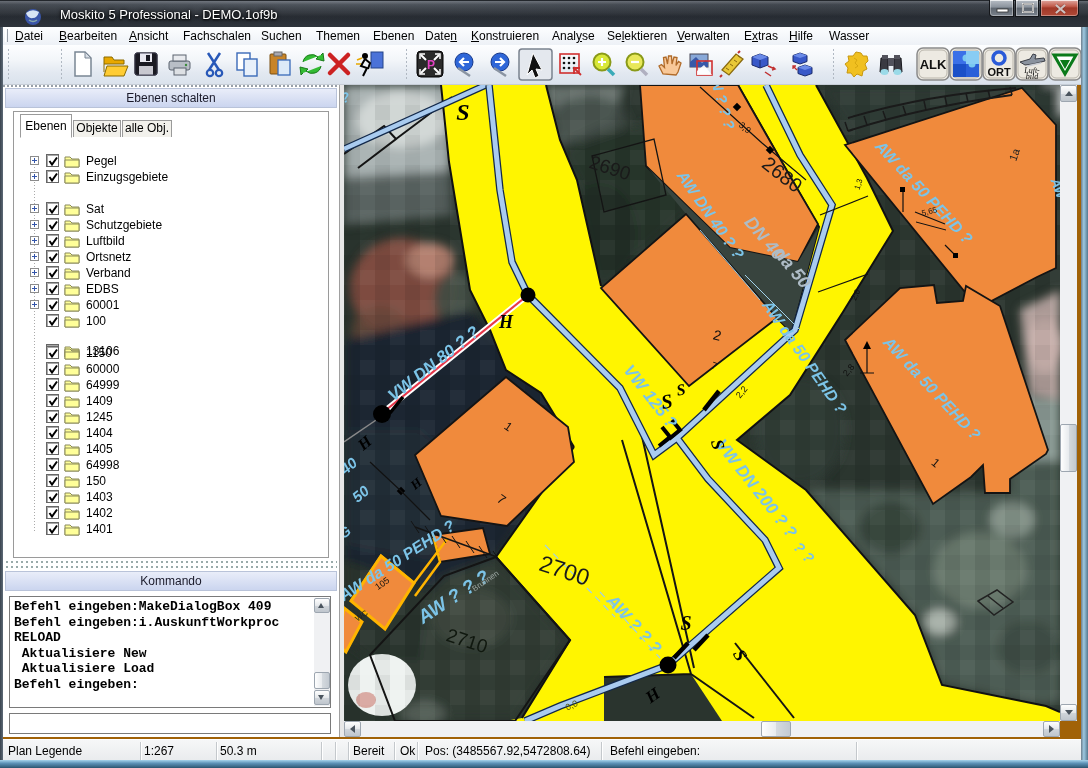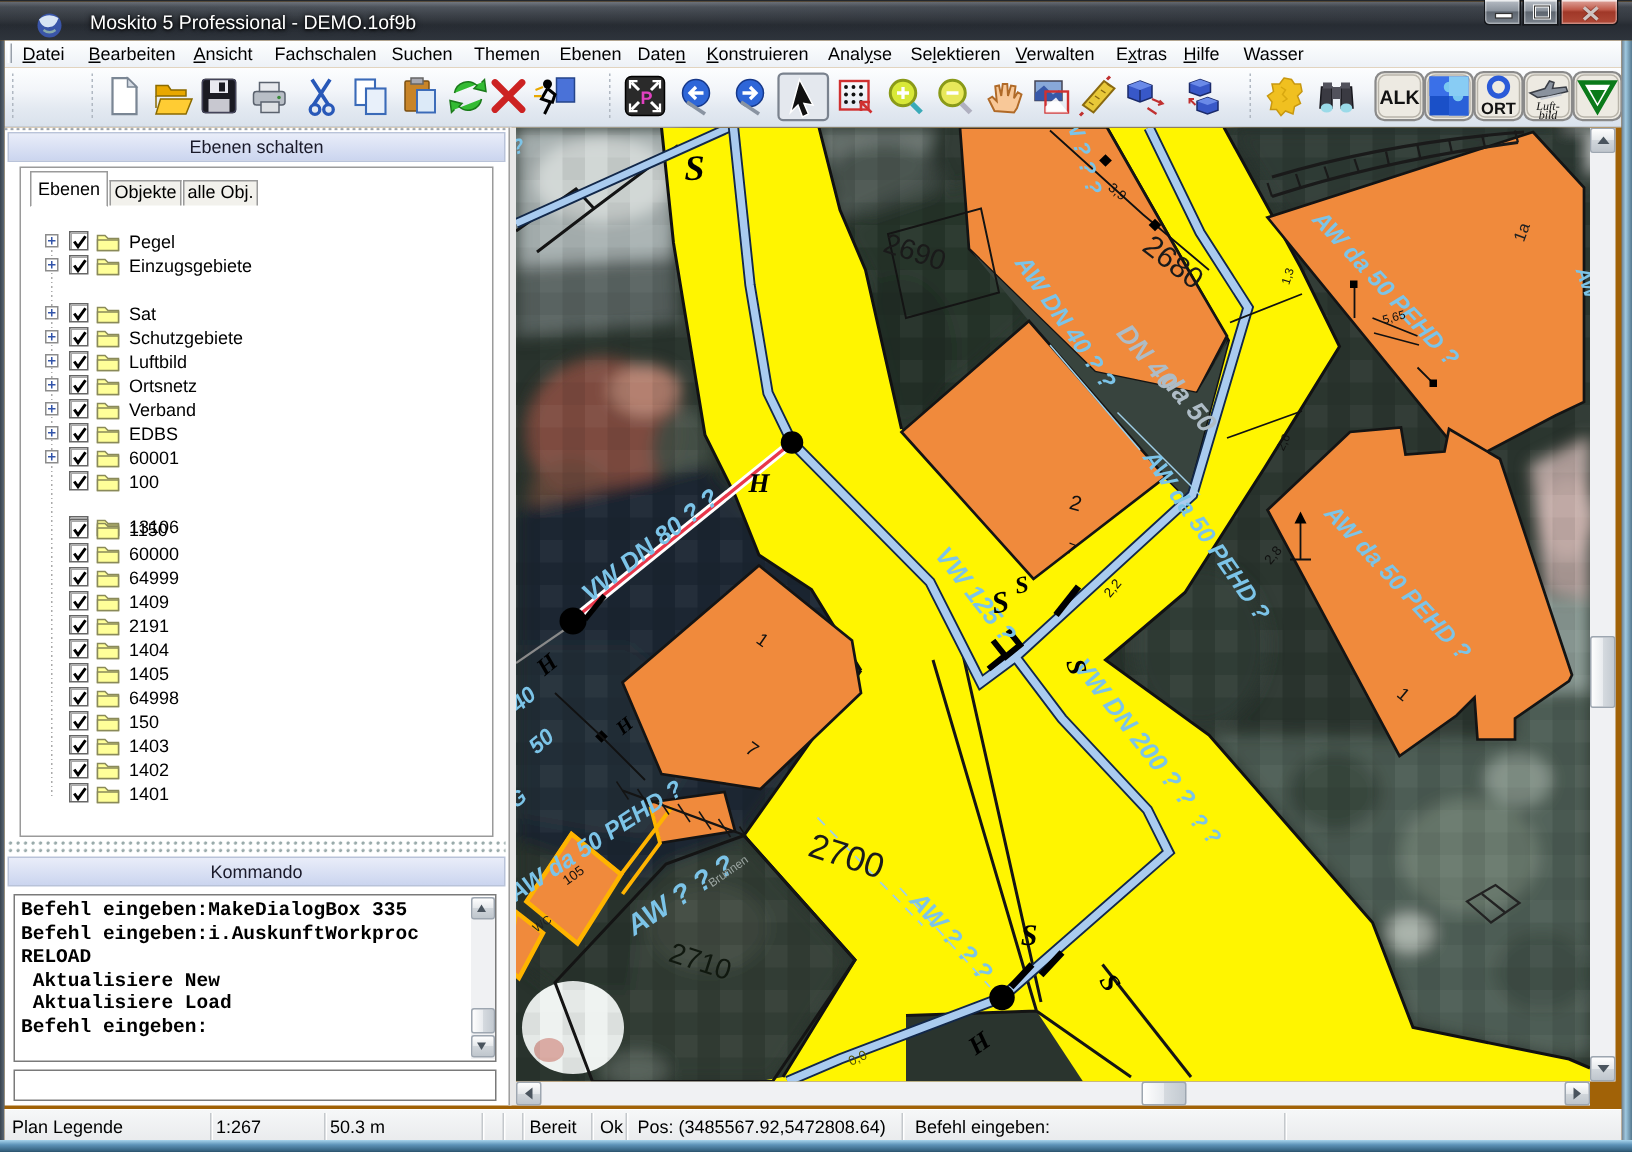--- a/index.html
+++ b/index.html
@@ -508,7 +508,7 @@
             <path d="M1,3 h5 l2,2 h7 v8 h-14 z" fill="#FFFF99" stroke="#8A8A5A" stroke-width="1"></path>
             <path d="M1,6 h14 v7 h-14 z" fill="#FFFF99" stroke="#8A8A5A" stroke-width="1"></path>
           </svg>
-          <span class="tlab">2191</span>
+          <span class="tlab">1245</span>
         </div>
 <div class="trow" style="top:272px">
           <div class="tchk">

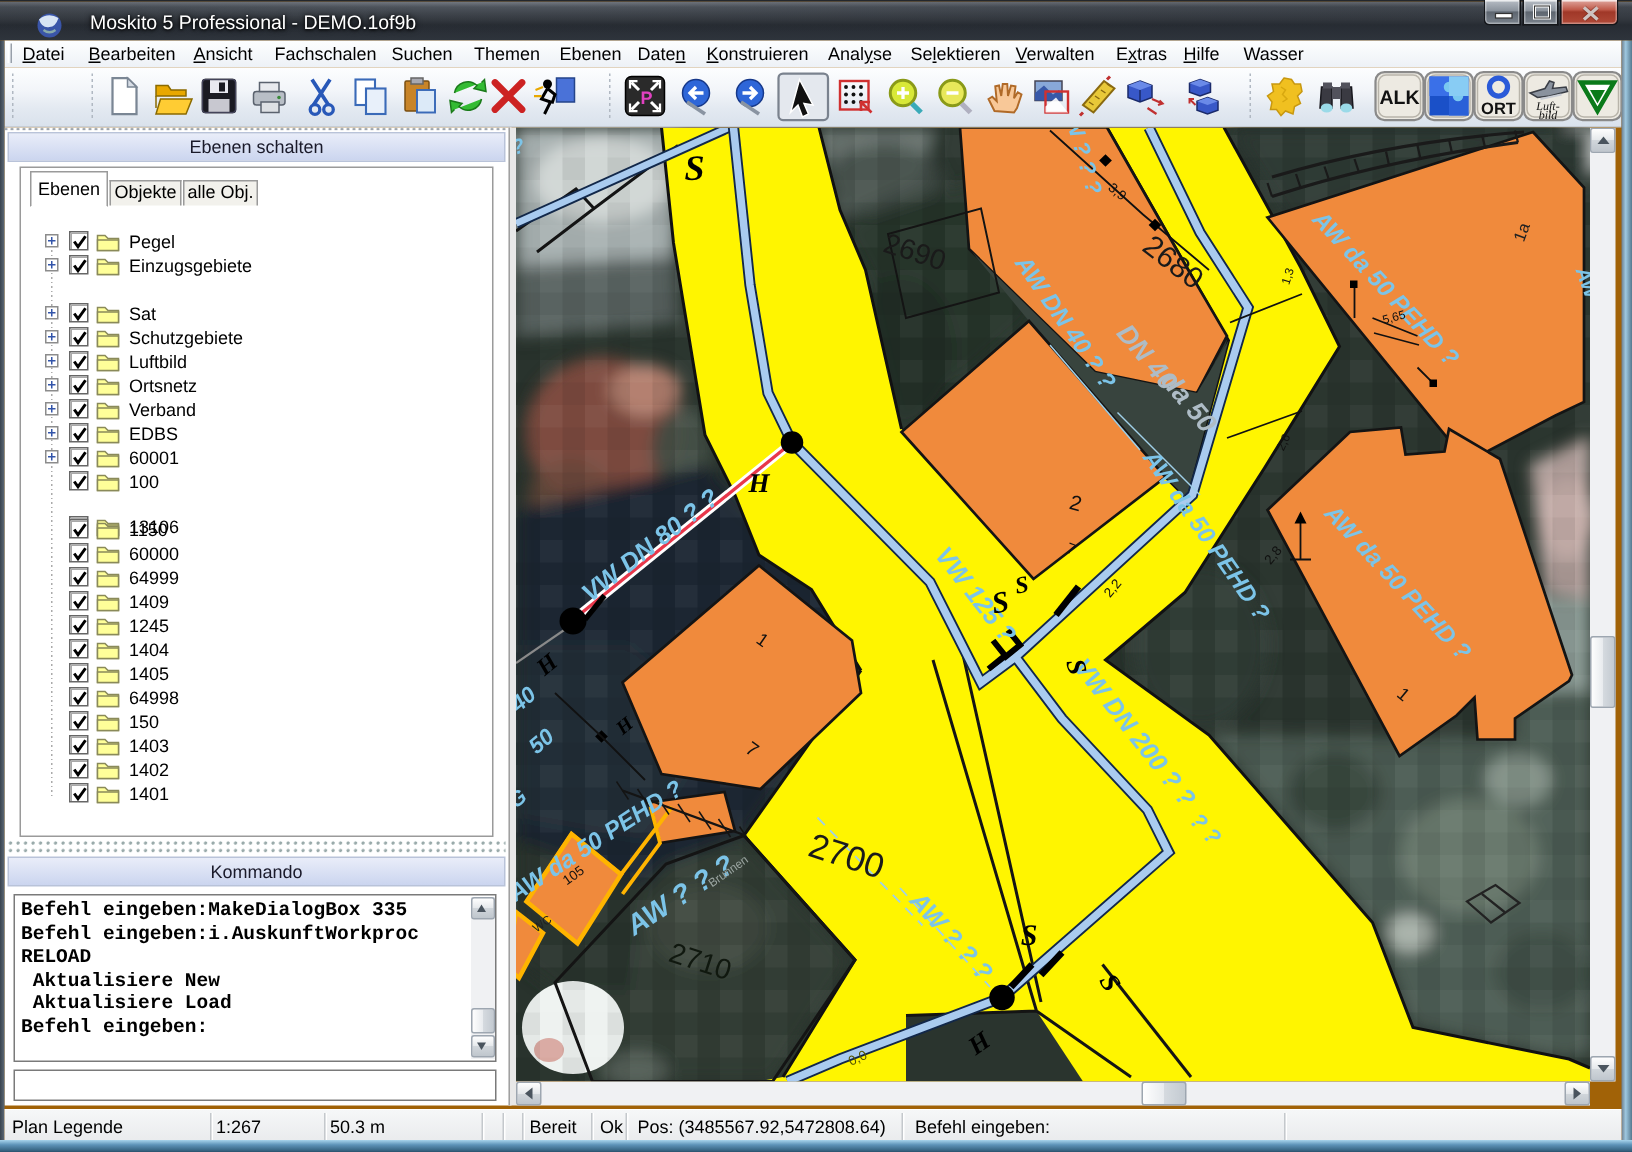--- a/index.html
+++ b/index.html
@@ -597,7 +597,7 @@
 </div>
     <div class="abs" style="left:2px;top:475px;width:332px;height:10px;background:radial-gradient(circle 1px at 2px 2px,#9aa 1px,transparent 1.2px);background-size:5px 5px;"></div>
     <div class="hdr abs" style="top:486px">Kommando</div>
-    <div id="cmdbox" class="abs">Befehl eingeben:MakeDialogBox 335
+    <div id="cmdbox" class="abs">Befehl eingeben:MakeDialogBox 409
 Befehl eingeben:i.AuskunftWorkproc
 RELOAD
  Aktualisiere New

